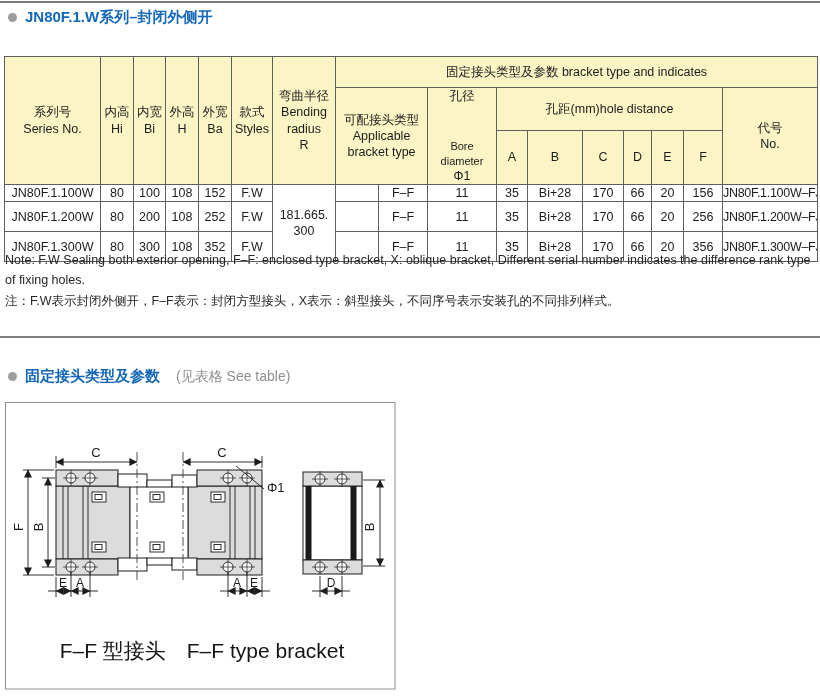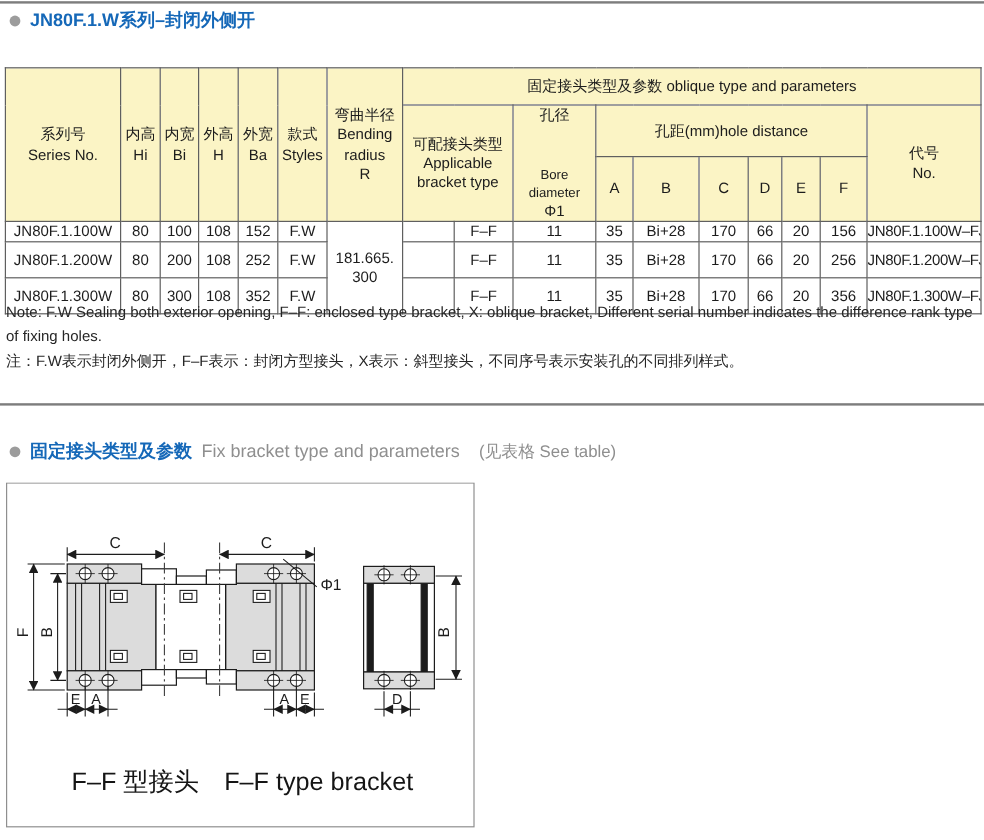--- a/index.html
+++ b/index.html
@@ -99,7 +99,7 @@
       <span class="ln">radius</span>
       <span class="ln">R</span>
     </td>
-    <td class="hd" colspan="10">固定接头类型及参数 oblique type and parameters</td>
+    <td class="hd" colspan="10">固定接头类型及参数 bracket type and indicates</td>
   </tr>
   <tr style="height:29px">
     <td class="hd" colspan="2" rowspan="2">

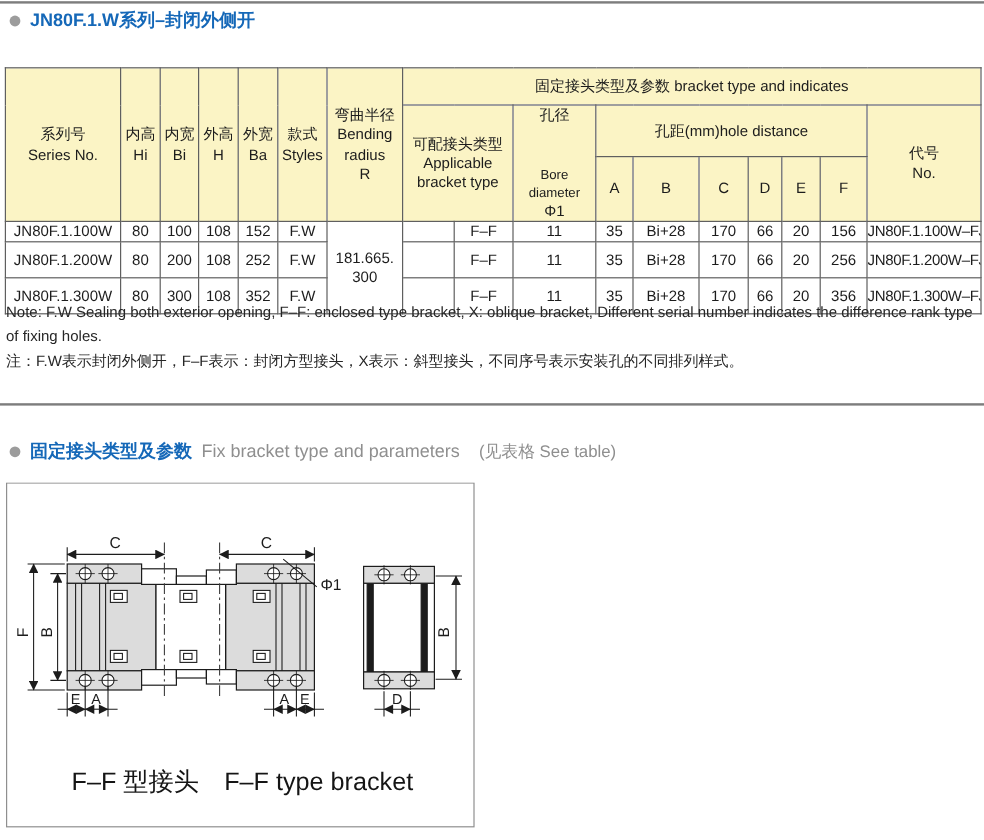--- a/index.html
+++ b/index.html
@@ -196,7 +196,6 @@
 <div class="sec-head" id="sec2">
   <span class="bullet"></span>
   <span class="zh-title">固定接头类型及参数</span>
-  <span class="en-title">Fix bracket type and parameters</span>
   <span class="small-note">(见表格 See table)</span>
 </div>
 

